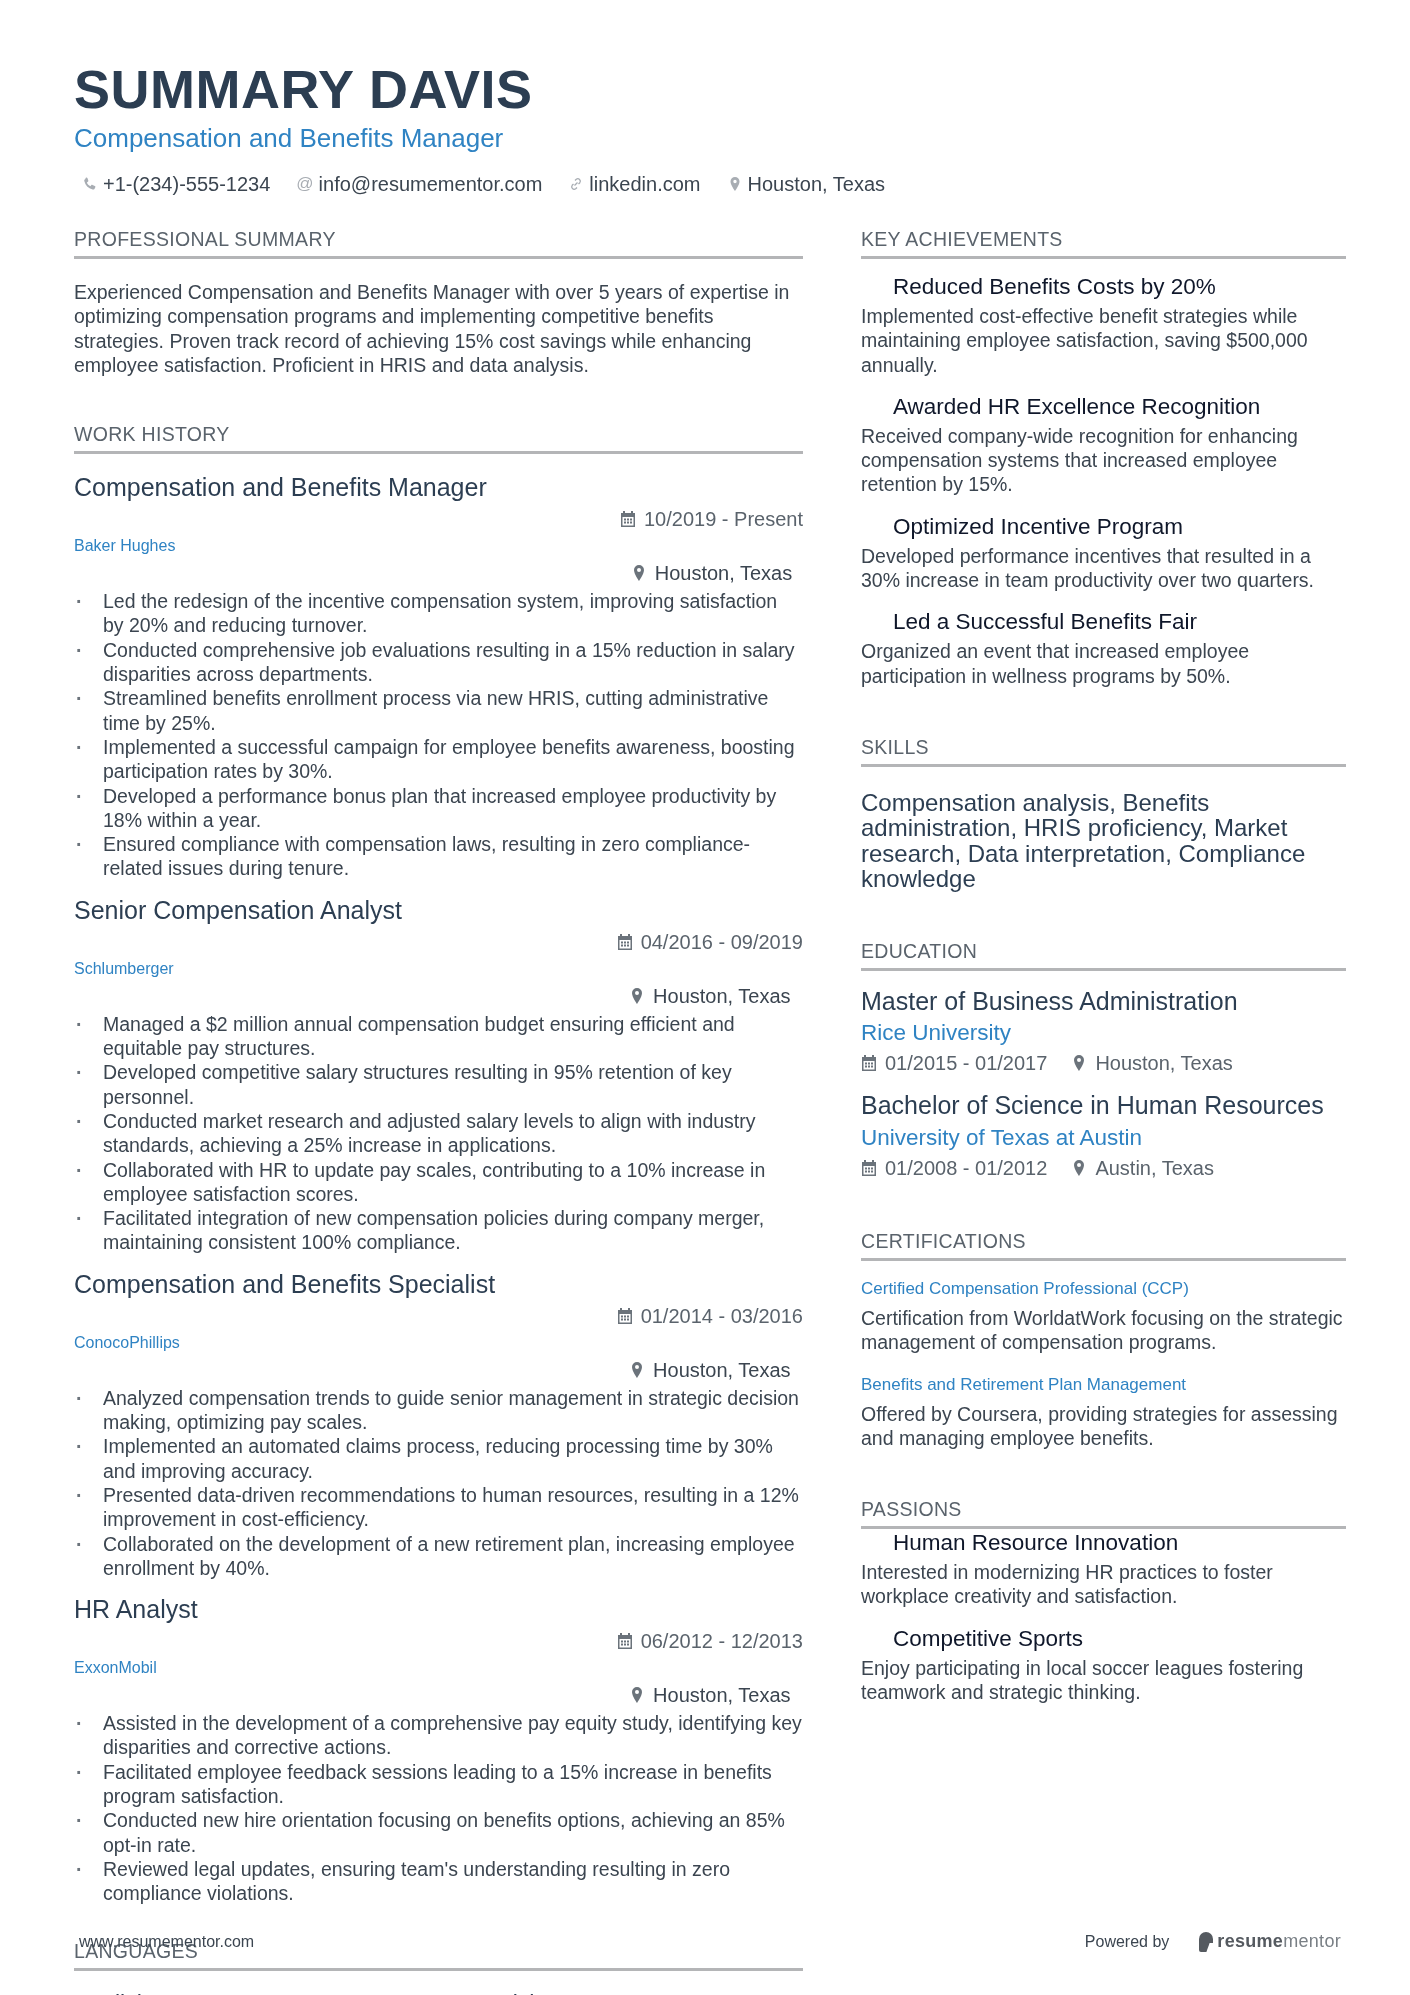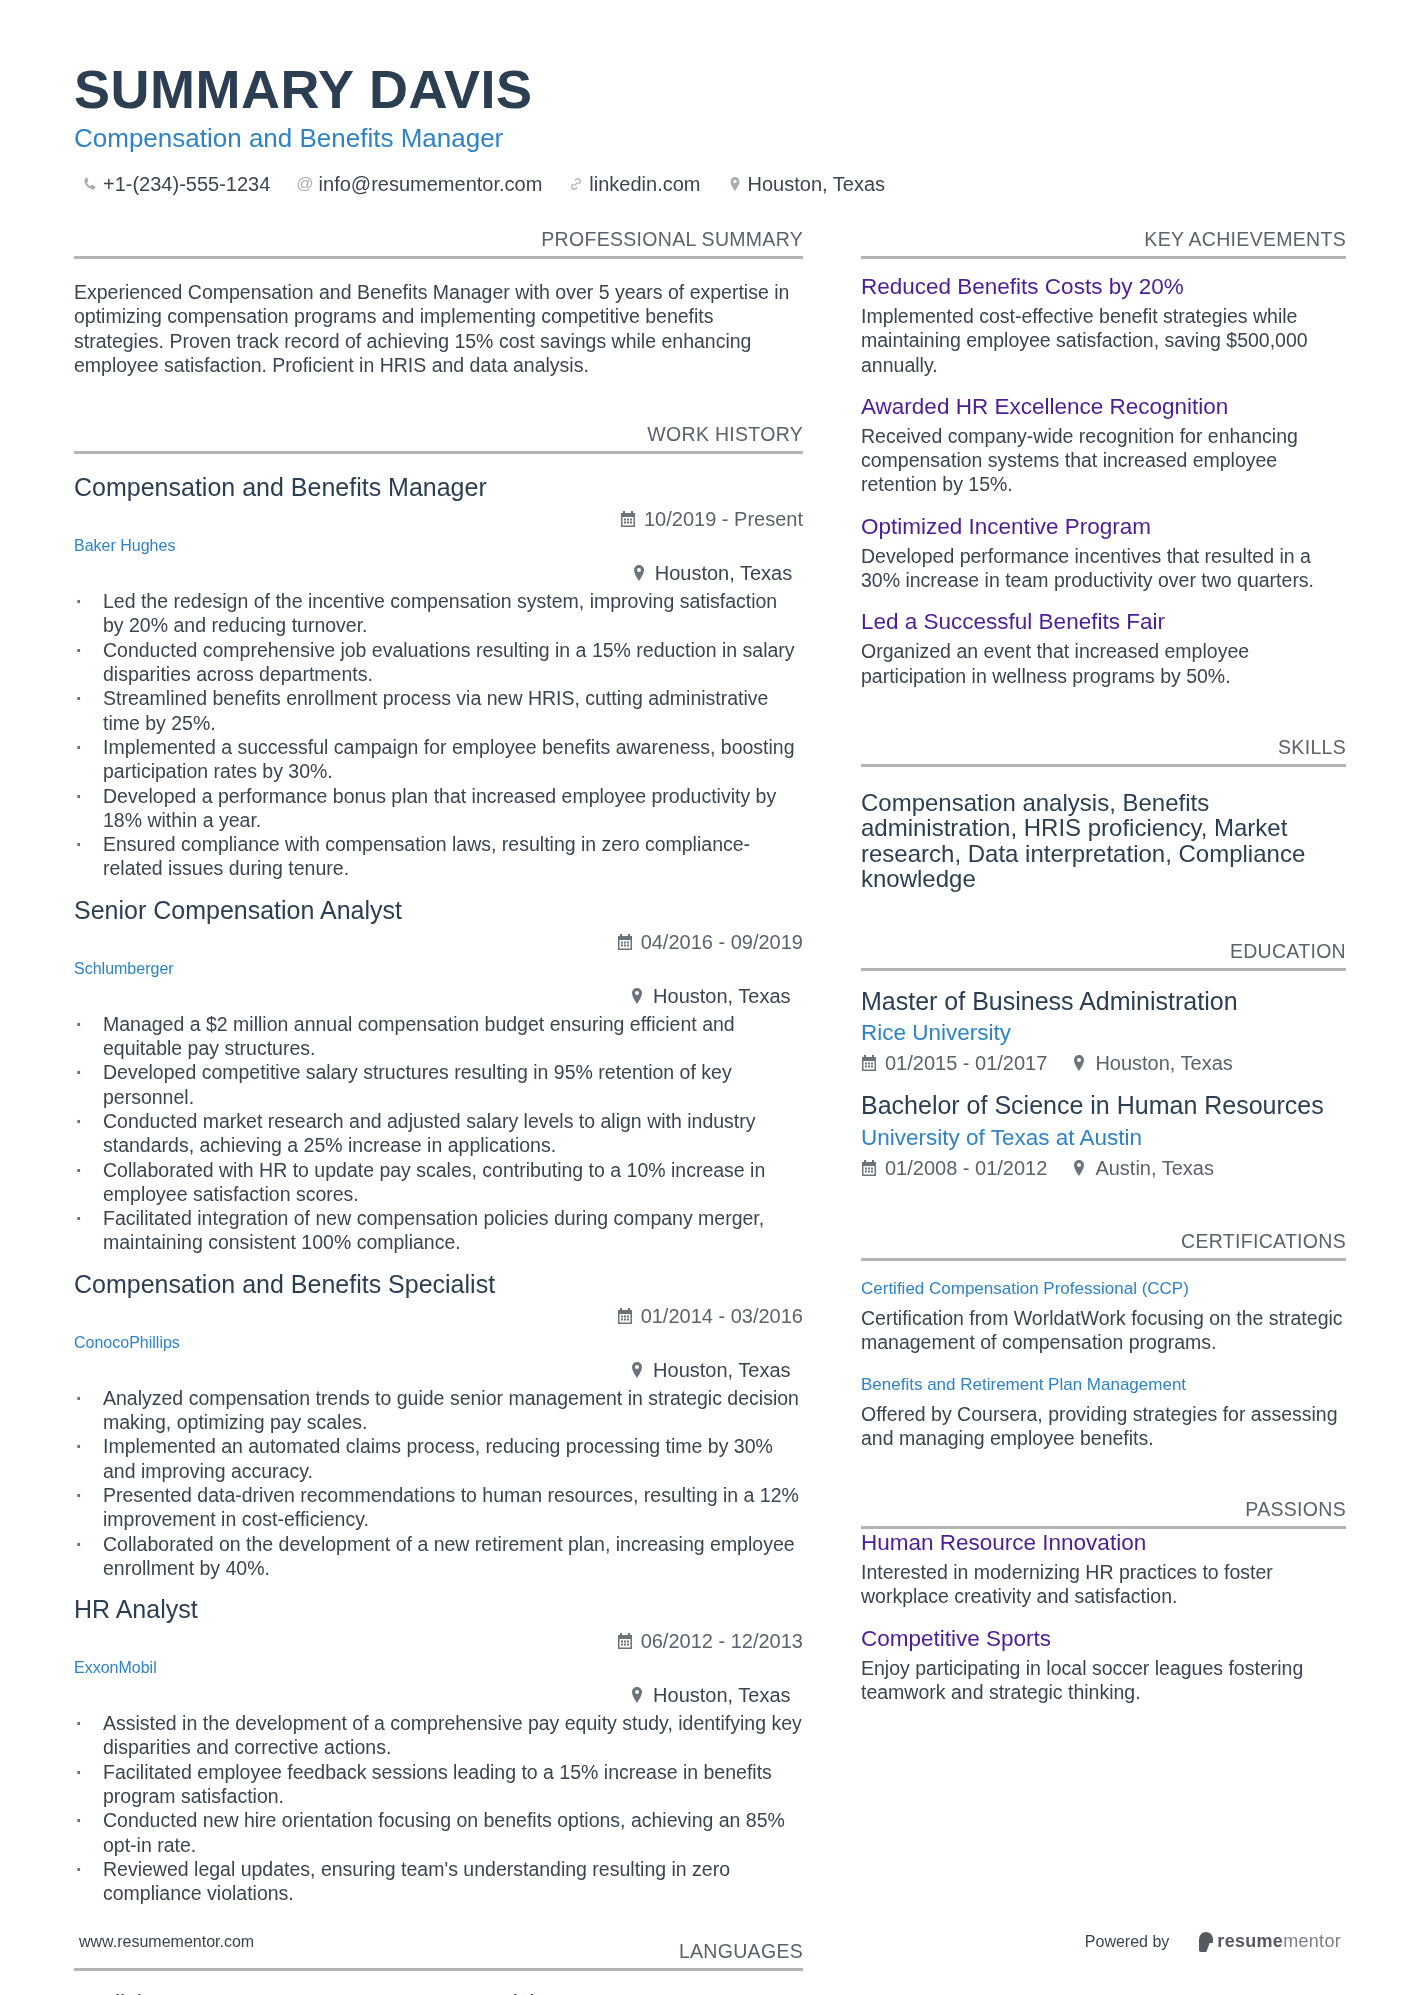--- a/index.html
+++ b/index.html
@@ -19,7 +19,7 @@
   .right { left: 861px; width: 485px; }
 
   .section { margin-bottom: 0; }
-  .sec-title { font-size: 19.5px; color: #5a636c; letter-spacing: 0.3px; line-height: 26px; padding-bottom: 4px; border-bottom: 3px solid #b4b5b7; text-transform: uppercase; text-align: right; }
+  .sec-title { font-size: 19.5px; color: #5a636c; letter-spacing: 0.3px; line-height: 26px; padding-bottom: 4px; border-bottom: 3px solid #b4b5b7; text-transform: uppercase; }
 
   .body-text { font-size: 19.5px; line-height: 24.3px; color: #3b4550; }
 

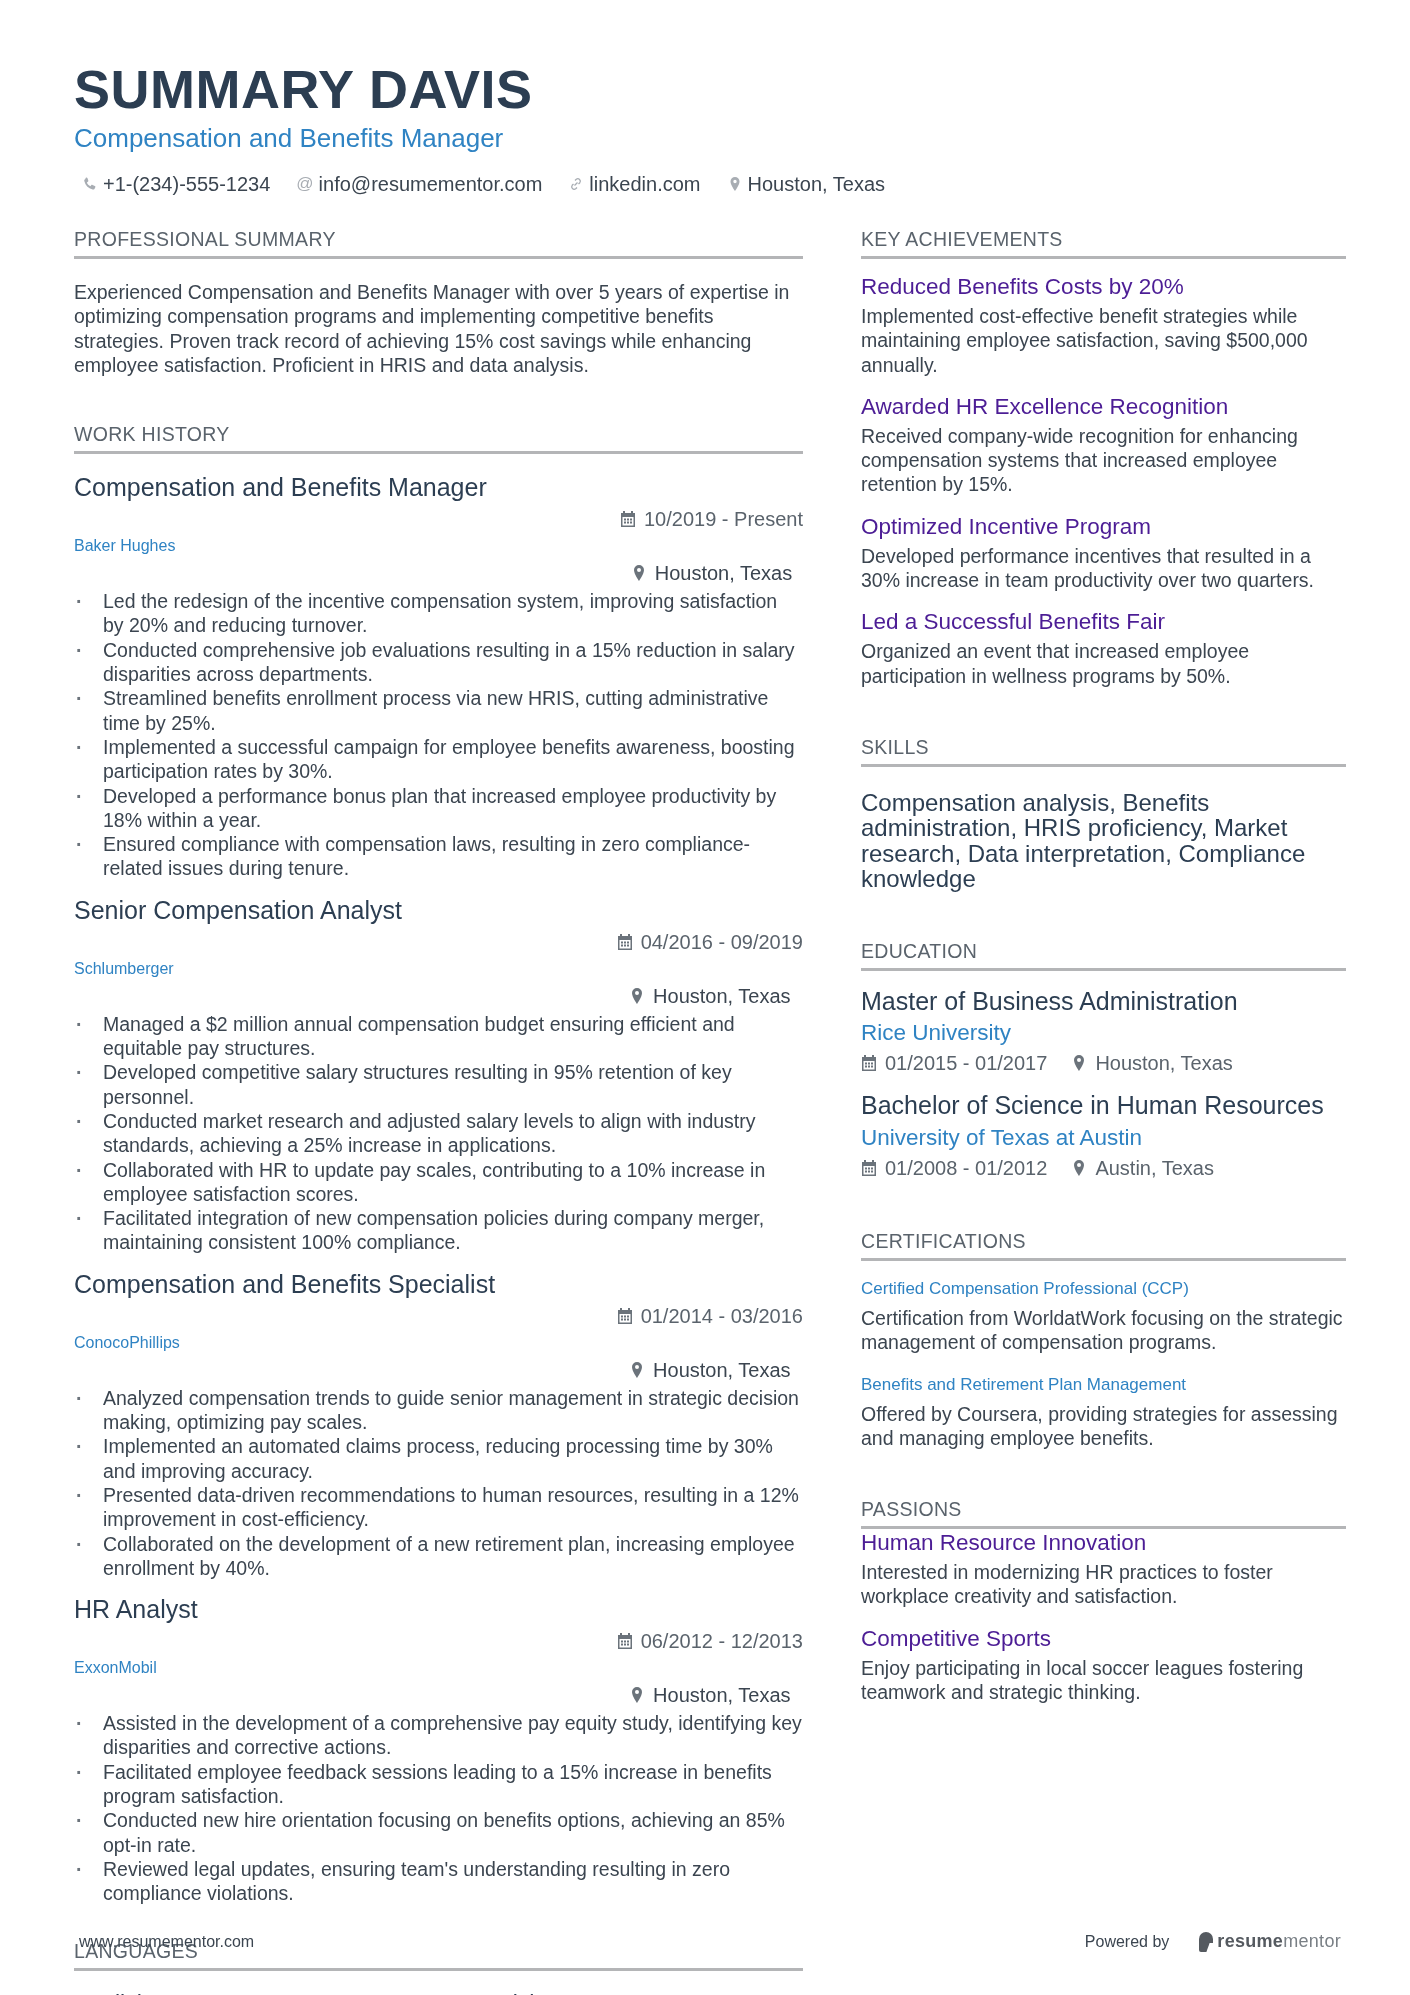--- a/index.html
+++ b/index.html
@@ -54,7 +54,7 @@
   .right .section + .section { margin-top: 46px; }
   .ach { margin-top: 14px; }
   .ach:first-of-type { margin-top: 18px; }
-  .item-title { font-size: 22.5px; line-height: 28px; color: #4c1d95; }
+  .item-title { font-size: 22.5px; line-height: 28px; color: #0f172a; margin-left: 32px; }
   .item-desc { font-size: 19.5px; line-height: 24.3px; color: #3b4550; margin-top: 3px; }
   .ach + .ach { margin-top: 16px; }
   .skills-text { margin-top: 23px; font-size: 24px; line-height: 25.5px; color: #2c3e52; }

